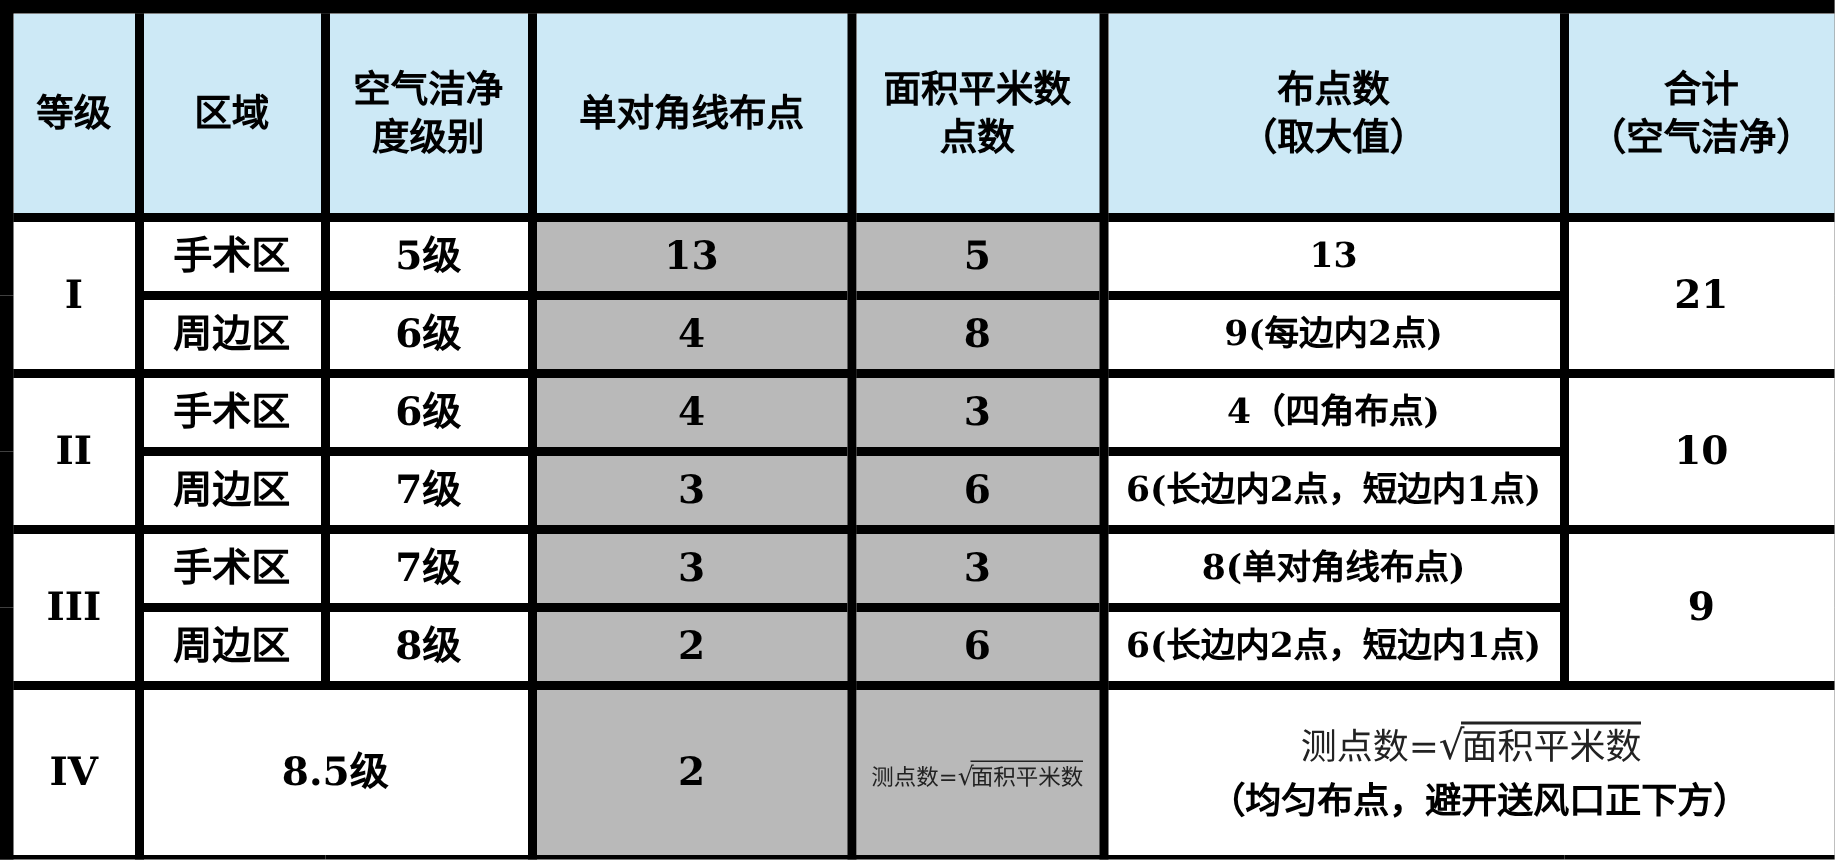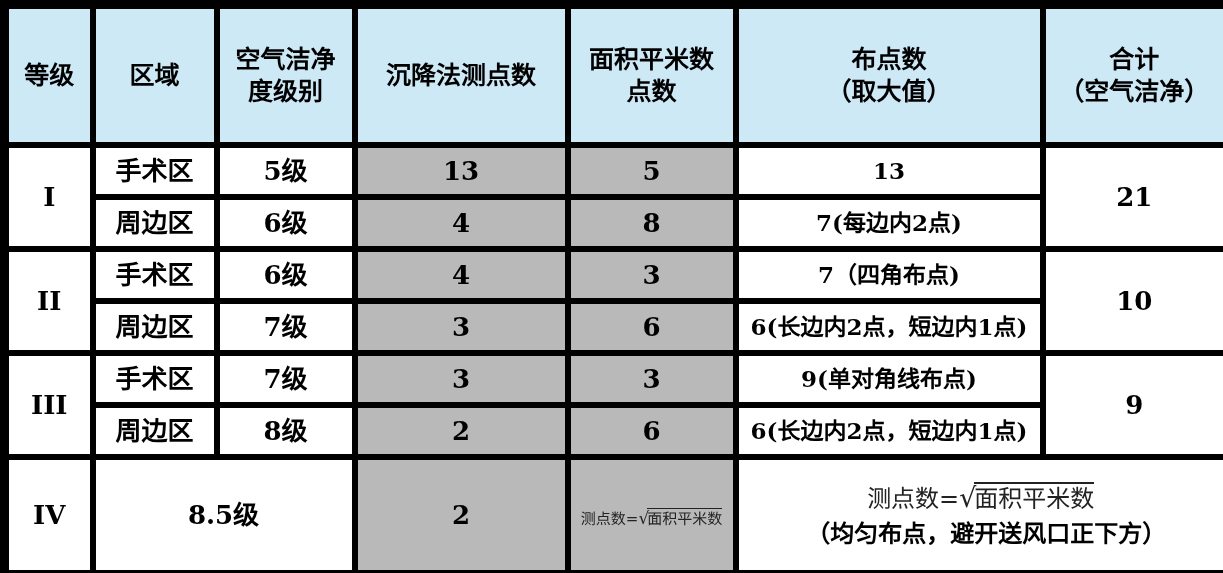--- a/index.html
+++ b/index.html
@@ -77,7 +77,7 @@
       <span class="two-line">空气洁净</span>
       <span class="two-line">度级别</span>
     </th>
-    <th class="hd">沉降法测点数</th>
+    <th class="hd">单对角线布点</th>
     <th class="hd">
       <span class="two-line">面积平米数</span>
       <span class="two-line">点数</span>

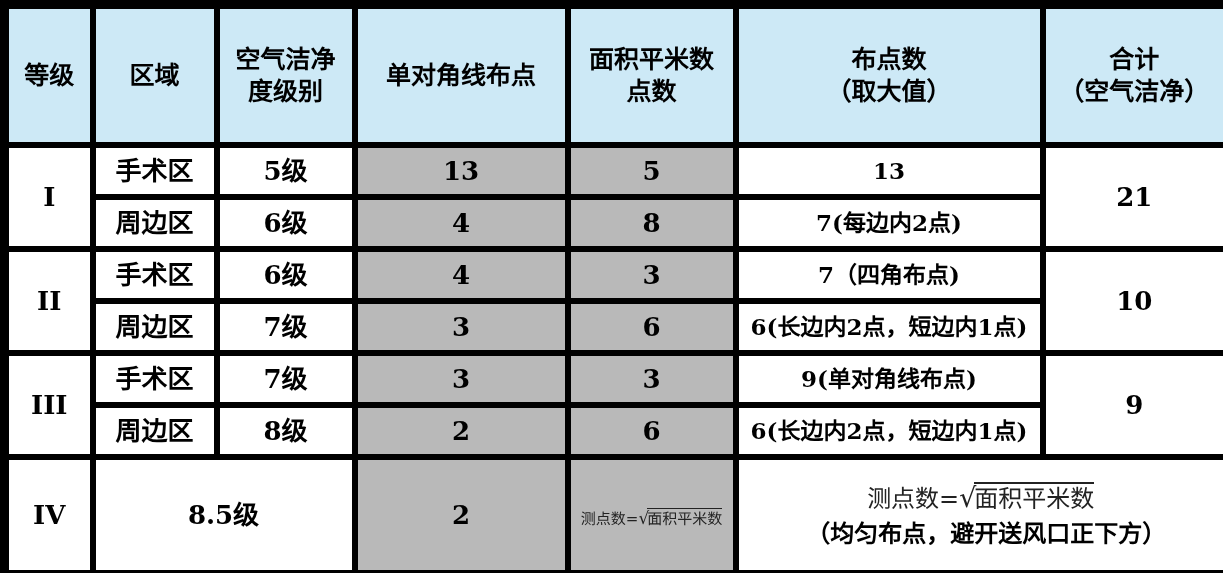--- a/index.html
+++ b/index.html
@@ -106,7 +106,7 @@
     <td>6级</td>
     <td class="num" style="background:#b9b9b9">4</td>
     <td class="num" style="background:#b9b9b9">8</td>
-    <td class="layout">7(每边内2点)</td>
+    <td class="layout">9(每边内2点)</td>
   </tr>
 
   <tr class="subrow">

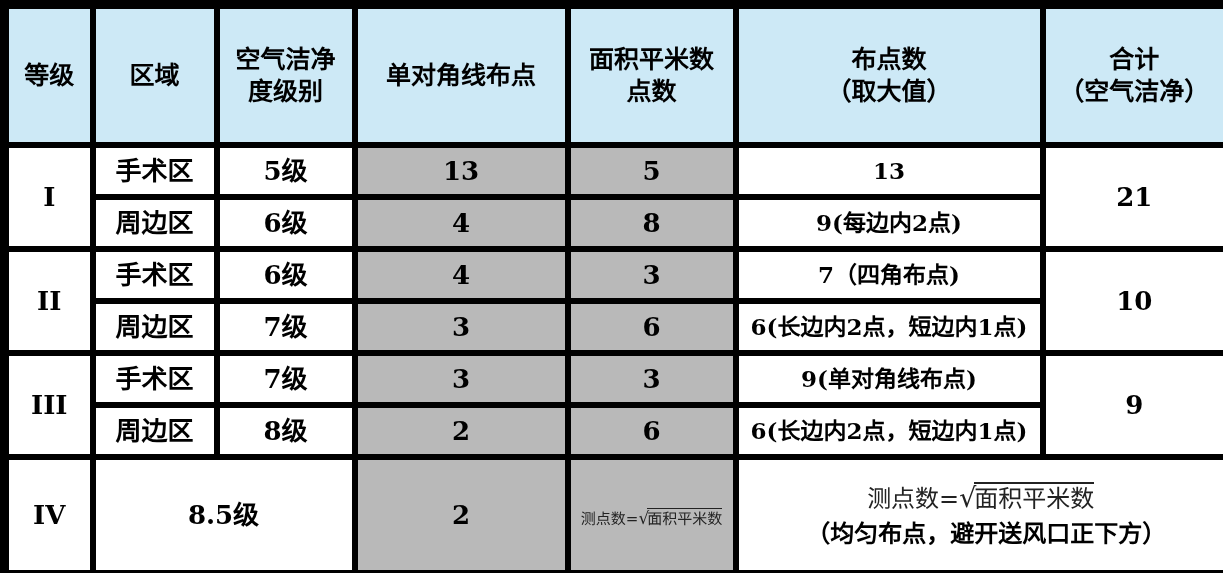--- a/index.html
+++ b/index.html
@@ -115,7 +115,7 @@
     <td class="dash">6级</td>
     <td class="dash num" style="background:#b9b9b9">4</td>
     <td class="dash num" style="background:#b9b9b9">3</td>
-    <td class="dash layout">7（四角布点)</td>
+    <td class="dash layout">4（四角布点)</td>
     <td rowspan="2" class="num">10</td>
   </tr>
   <tr class="subrow">

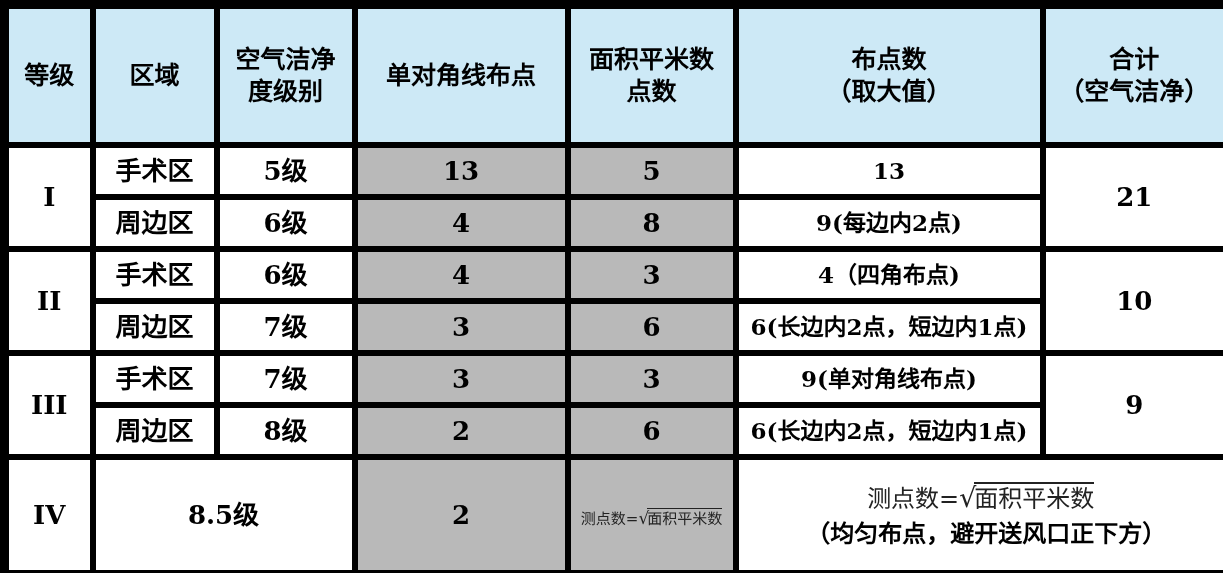--- a/index.html
+++ b/index.html
@@ -132,7 +132,7 @@
     <td class="dash">7级</td>
     <td class="dash num" style="background:#b9b9b9">3</td>
     <td class="dash num" style="background:#b9b9b9">3</td>
-    <td class="dash layout">9(单对角线布点)</td>
+    <td class="dash layout">8(单对角线布点)</td>
     <td rowspan="2" class="num">9</td>
   </tr>
   <tr class="subrow">

